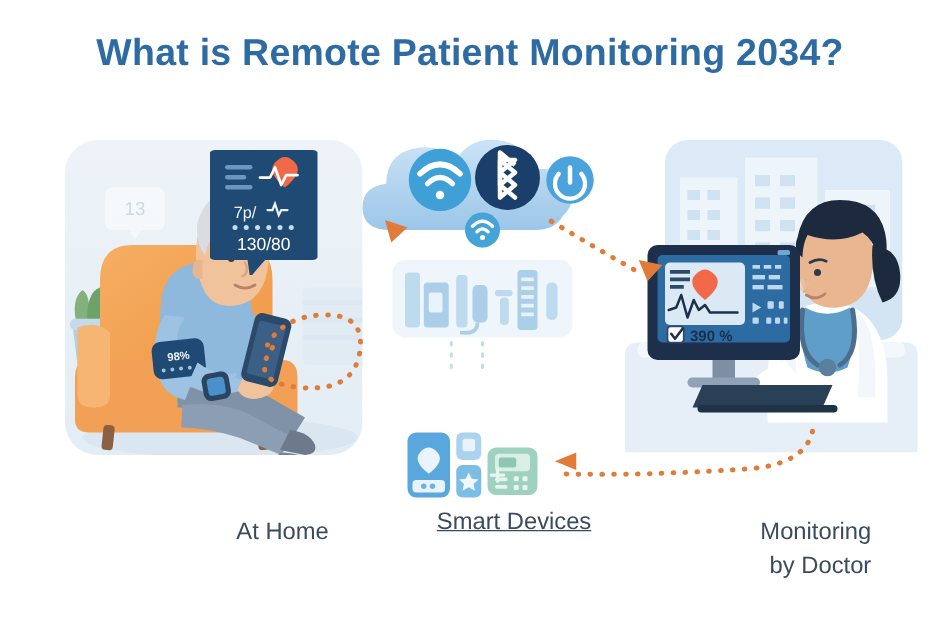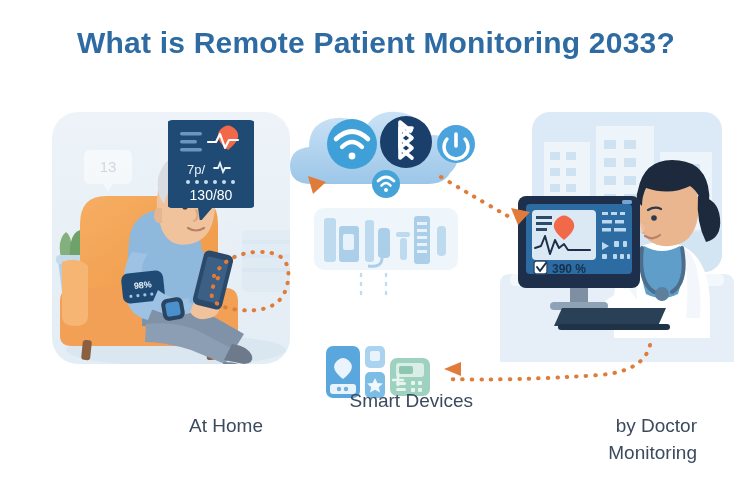--- a/index.html
+++ b/index.html
@@ -34,7 +34,7 @@
 
 <div id="canvas">
 
-  <div class="title">What is Remote Patient Monitoring 2033?</div>
+  <div class="title">What is Remote Patient Monitoring 2034?</div>
 
   <div class="scene" id="home-scene">
     <svg width="250" height="260" viewBox="0 0 250 260">

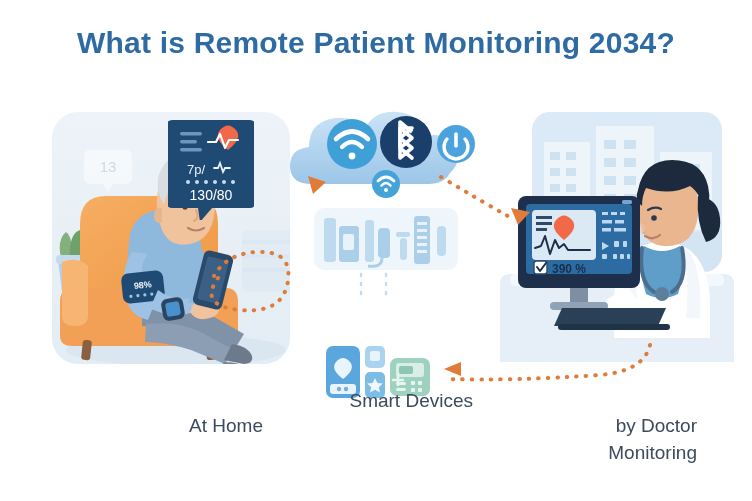--- a/index.html
+++ b/index.html
@@ -25,7 +25,7 @@
     font-size:19px;line-height:27px;font-family:"Liberation Sans",sans-serif;
   }
   #cap-home{left:78px;top:412px;width:185px;}
-  #cap-devices{left:288px;top:387px;width:185px;}
+  #cap-devices{left:288px;top:404px;width:185px;text-decoration:underline;}
   #cap-doctor{left:512px;top:412px;width:185px;}
   .cap-line{display:block;}
 </style>

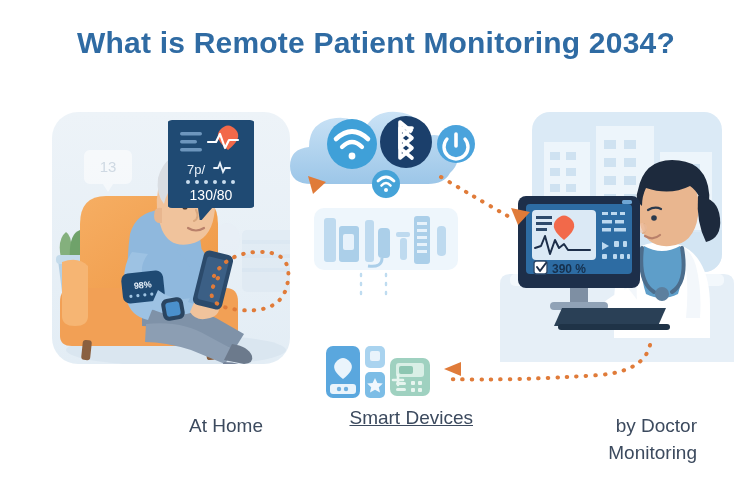--- a/index.html
+++ b/index.html
@@ -389,8 +389,8 @@
     <span class="cap-line">Smart Devices</span>
   </div>
   <div class="caption" id="cap-doctor">
+    <span class="cap-line">Monitoring</span>
     <span class="cap-line">by Doctor</span>
-    <span class="cap-line">Monitoring</span>
   </div>
 
 </div>

